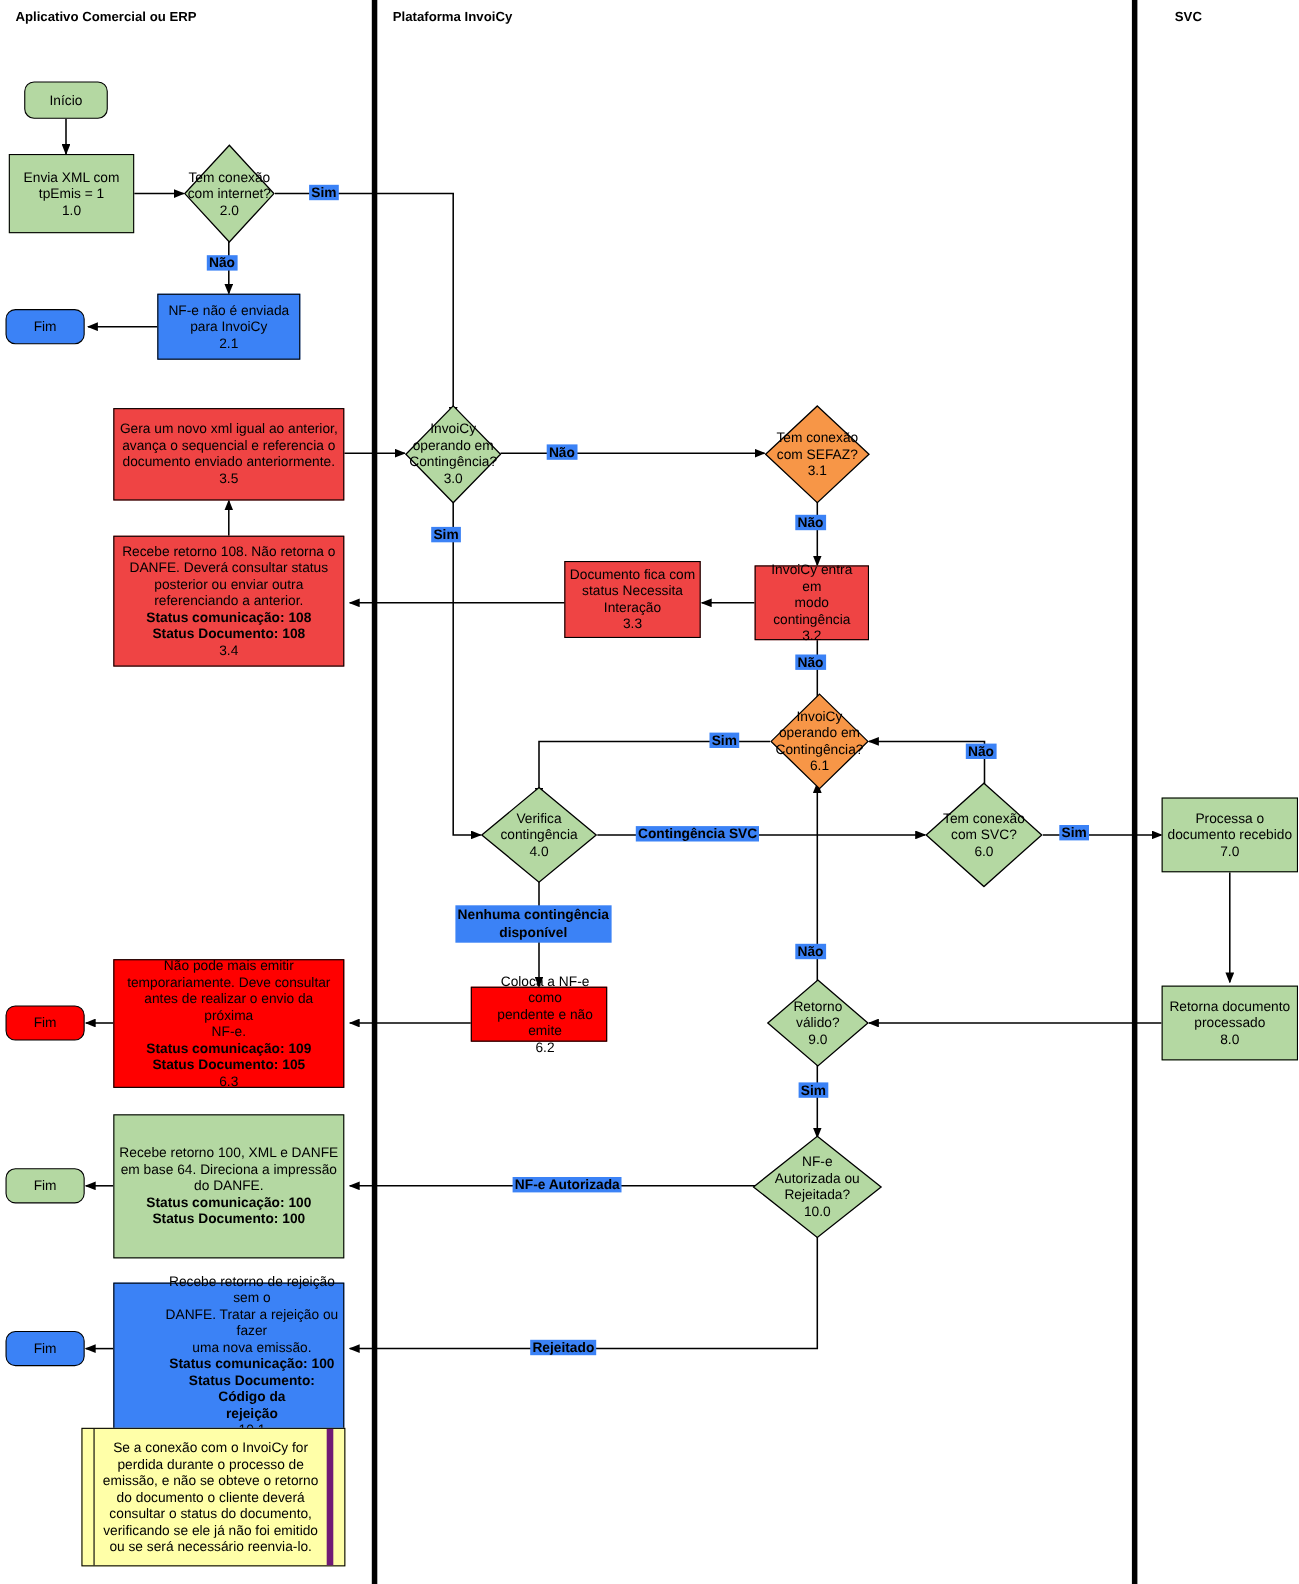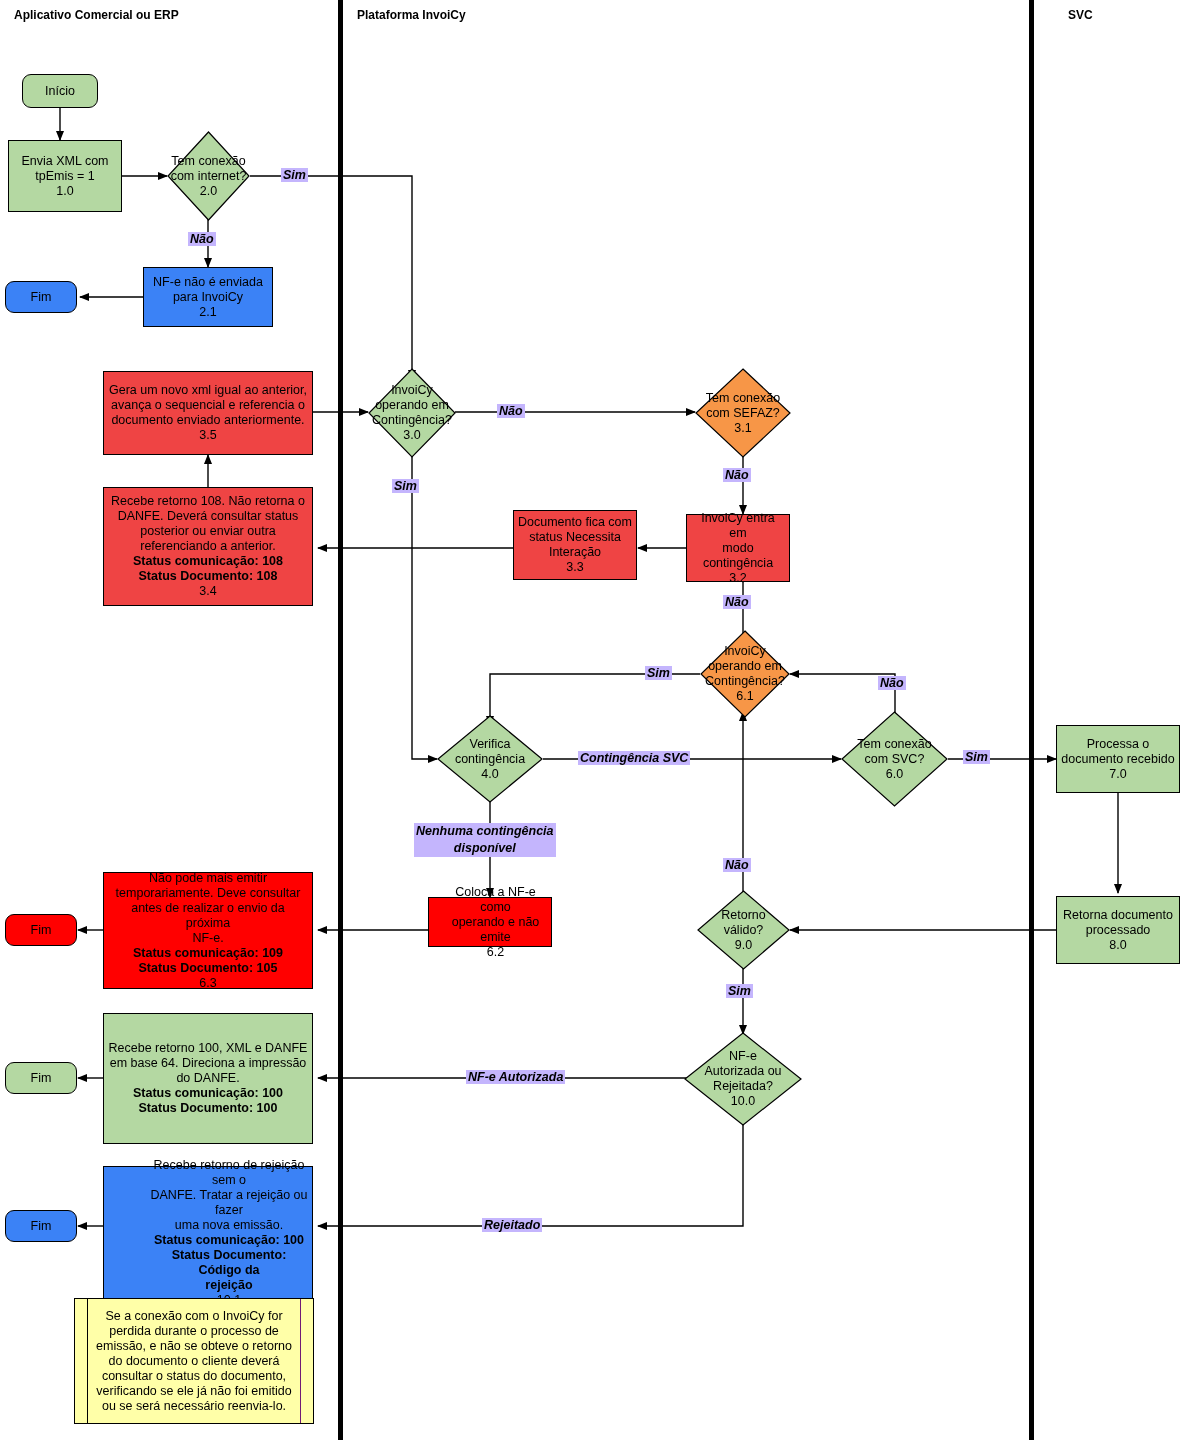--- a/index.html
+++ b/index.html
@@ -29,7 +29,7 @@
       font-size:12.5px;line-height:15px;color:#000;}
 
   .edge-label{position:absolute;font-weight:bold;font-size:12.5px;color:#000;
-      background:#c4b5fd;white-space:nowrap;padding:0 2px;line-height:14px;font-style:italic;}
+      background:#3b82f6;white-space:nowrap;padding:0 2px;line-height:14px;}
 
   
   .note{position:absolute;background:#ffffa8;border:1px solid #000;box-sizing:border-box;

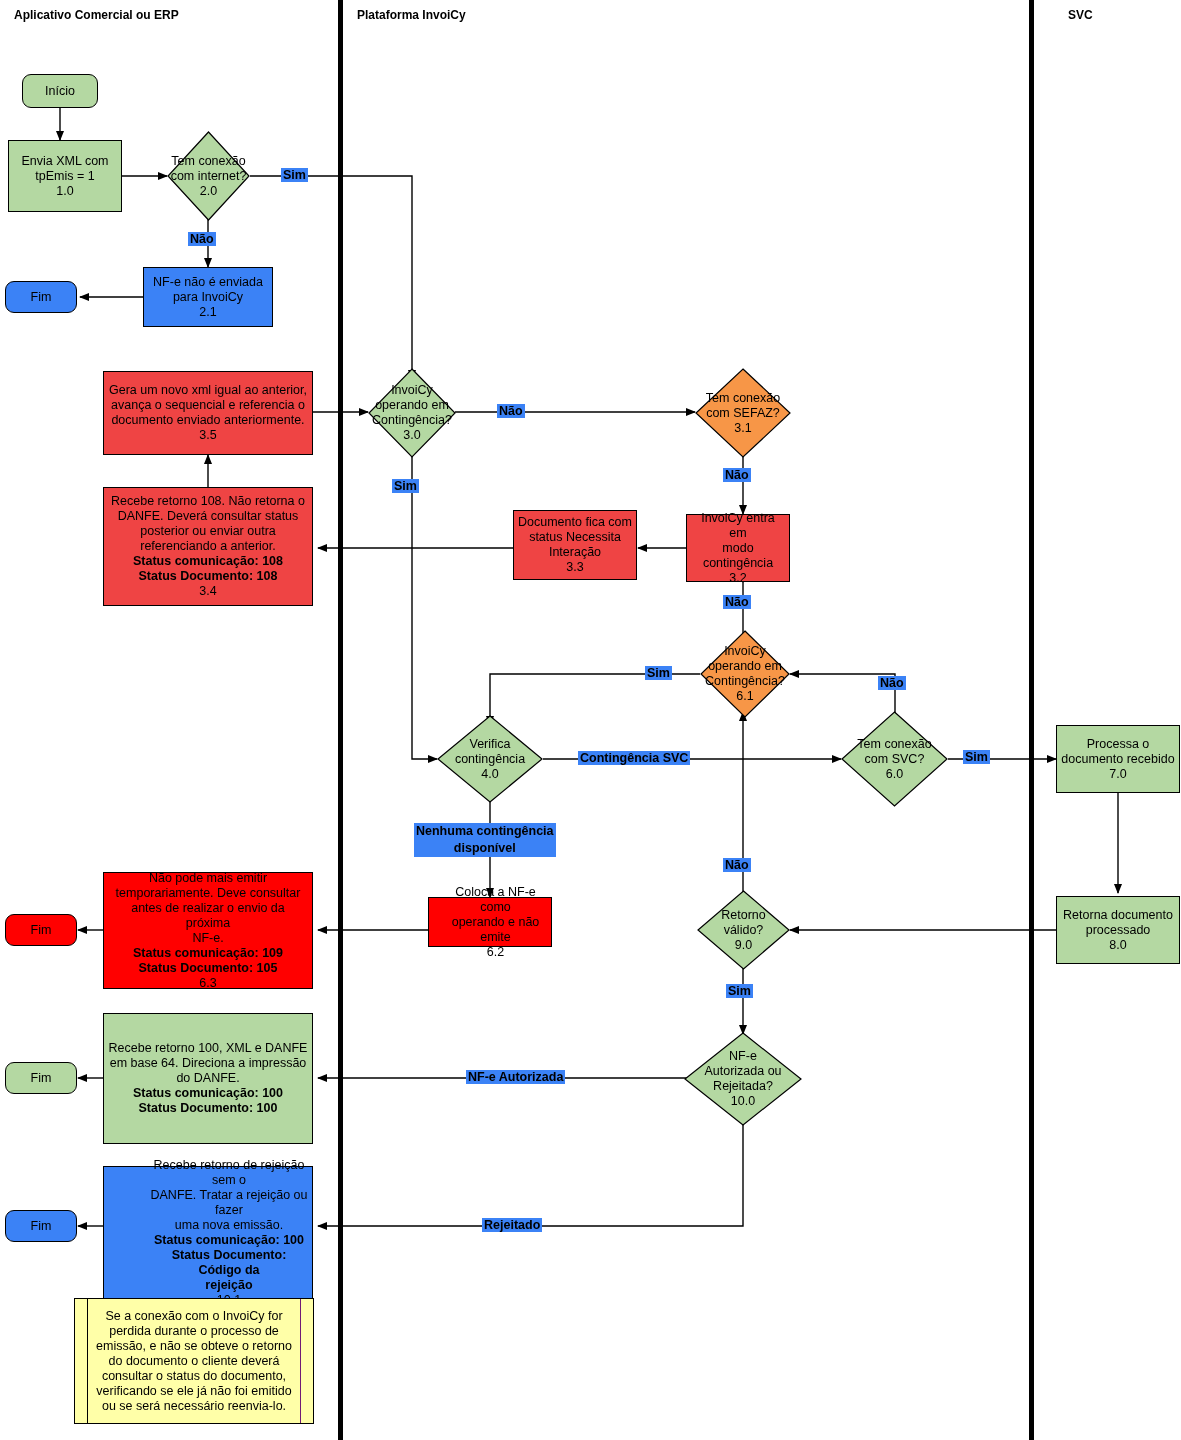--- a/index.html
+++ b/index.html
@@ -324,7 +324,7 @@
   <div class="node red" style="left:428px;top:897px;width:124px;height:50px;padding-left:15px;">
     <span class="txt">
       <span>Coloca a NF-e como</span><br>
-      <span>operando e não</span><br>
+      <span>pendente e não</span><br>
       <span>emite</span><br>
       <span>6.2</span>
     </span>

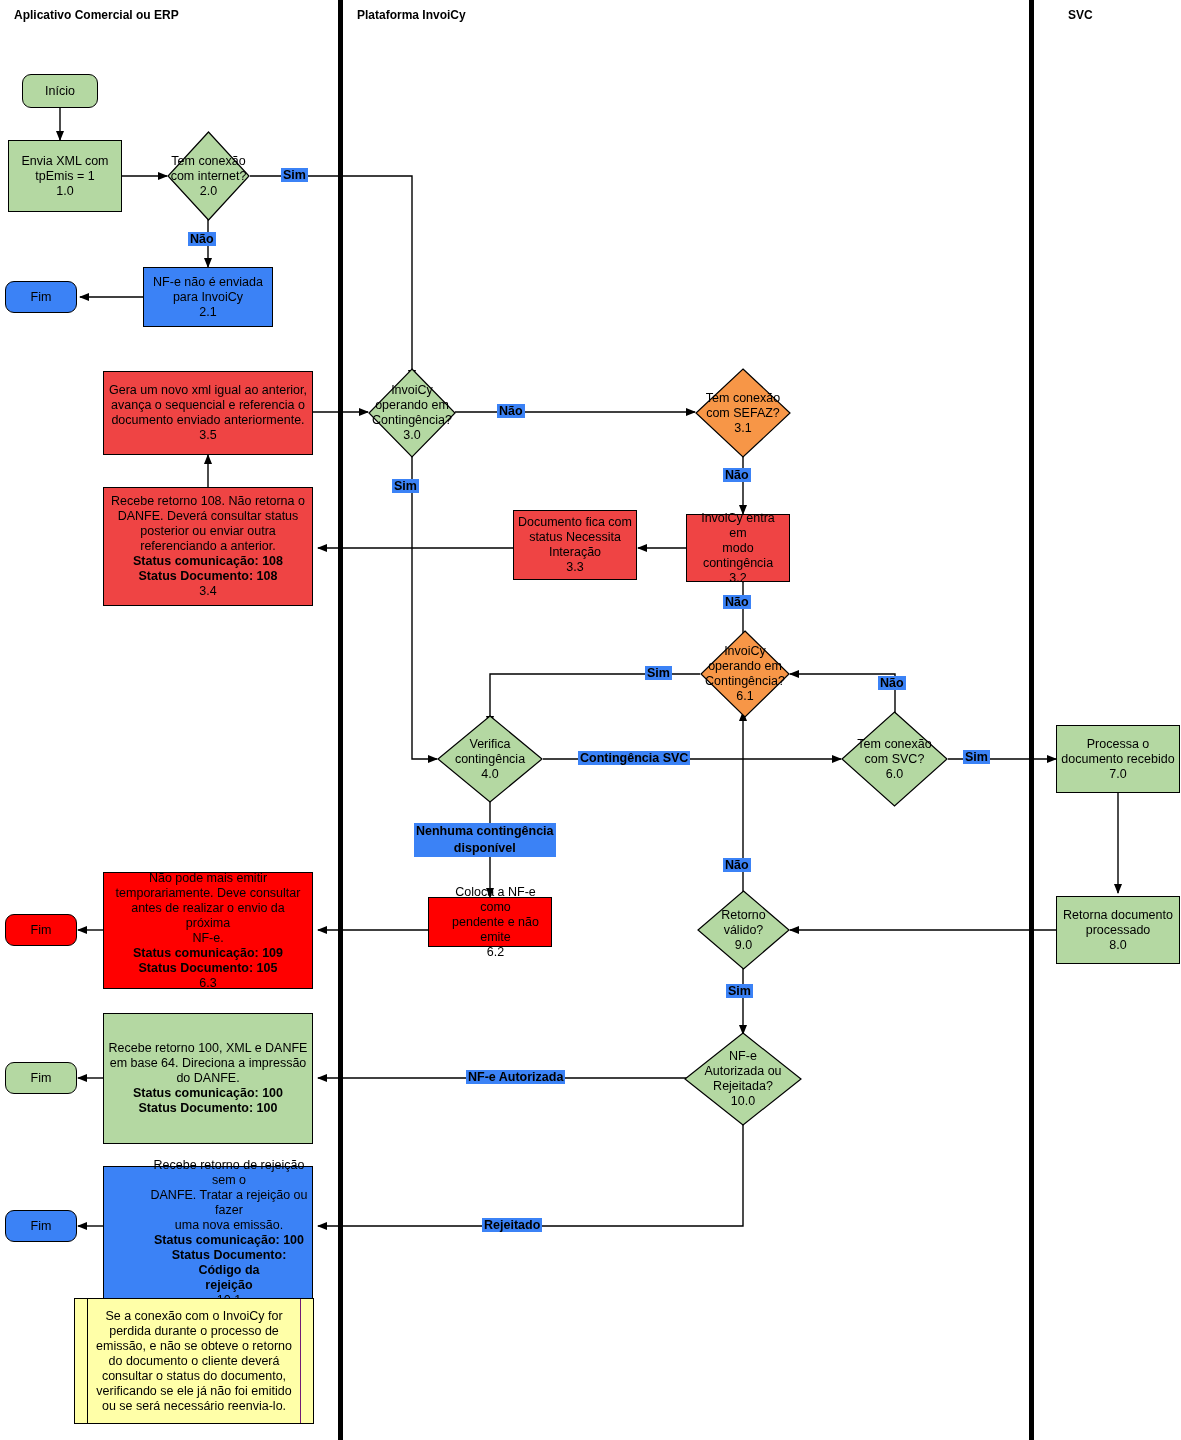--- a/index.html
+++ b/index.html
@@ -35,7 +35,7 @@
   .note{position:absolute;background:#ffffa8;border:1px solid #000;box-sizing:border-box;
         display:flex;align-items:center;justify-content:center;text-align:center;
         font-size:12.5px;line-height:15px;color:#000;}
-  .note .inner{border-left:1px solid #000;border-right:1px solid #701a75;
+  .note .inner{border-left:1px solid #000;border-right:6px solid #701a75;
         padding:6px 8px;height:100%;box-sizing:border-box;display:flex;
         align-items:center;justify-content:center;}
 

